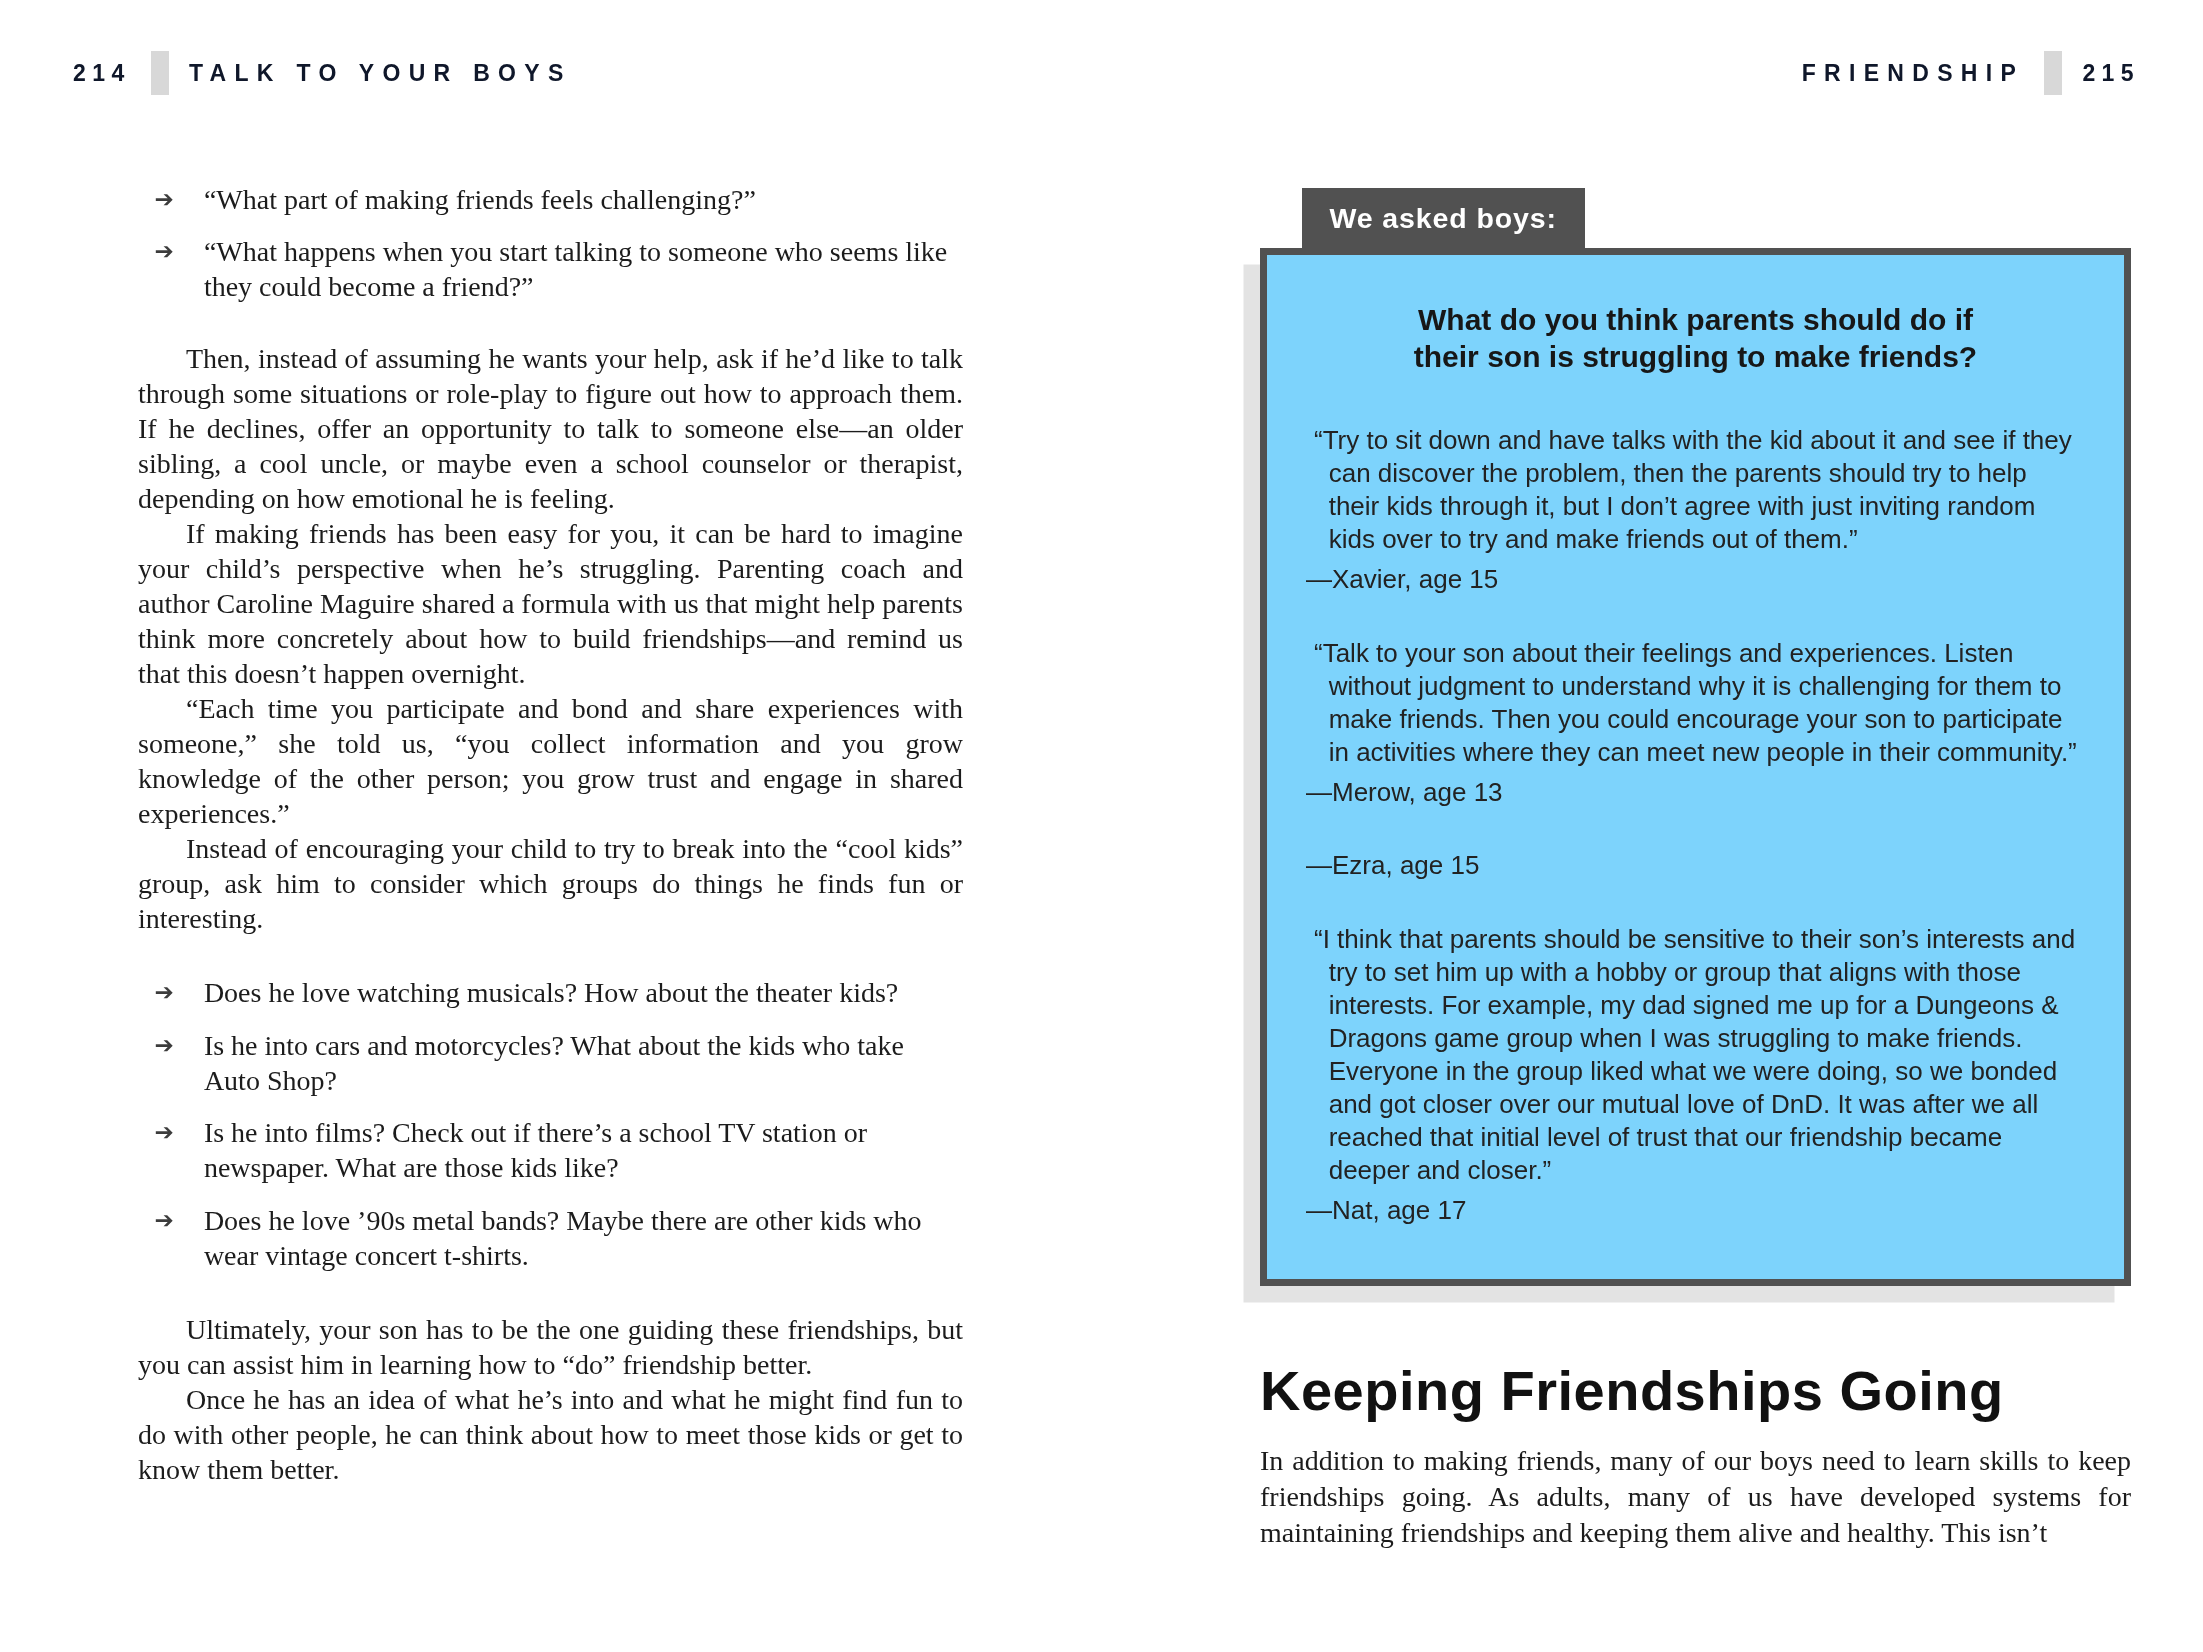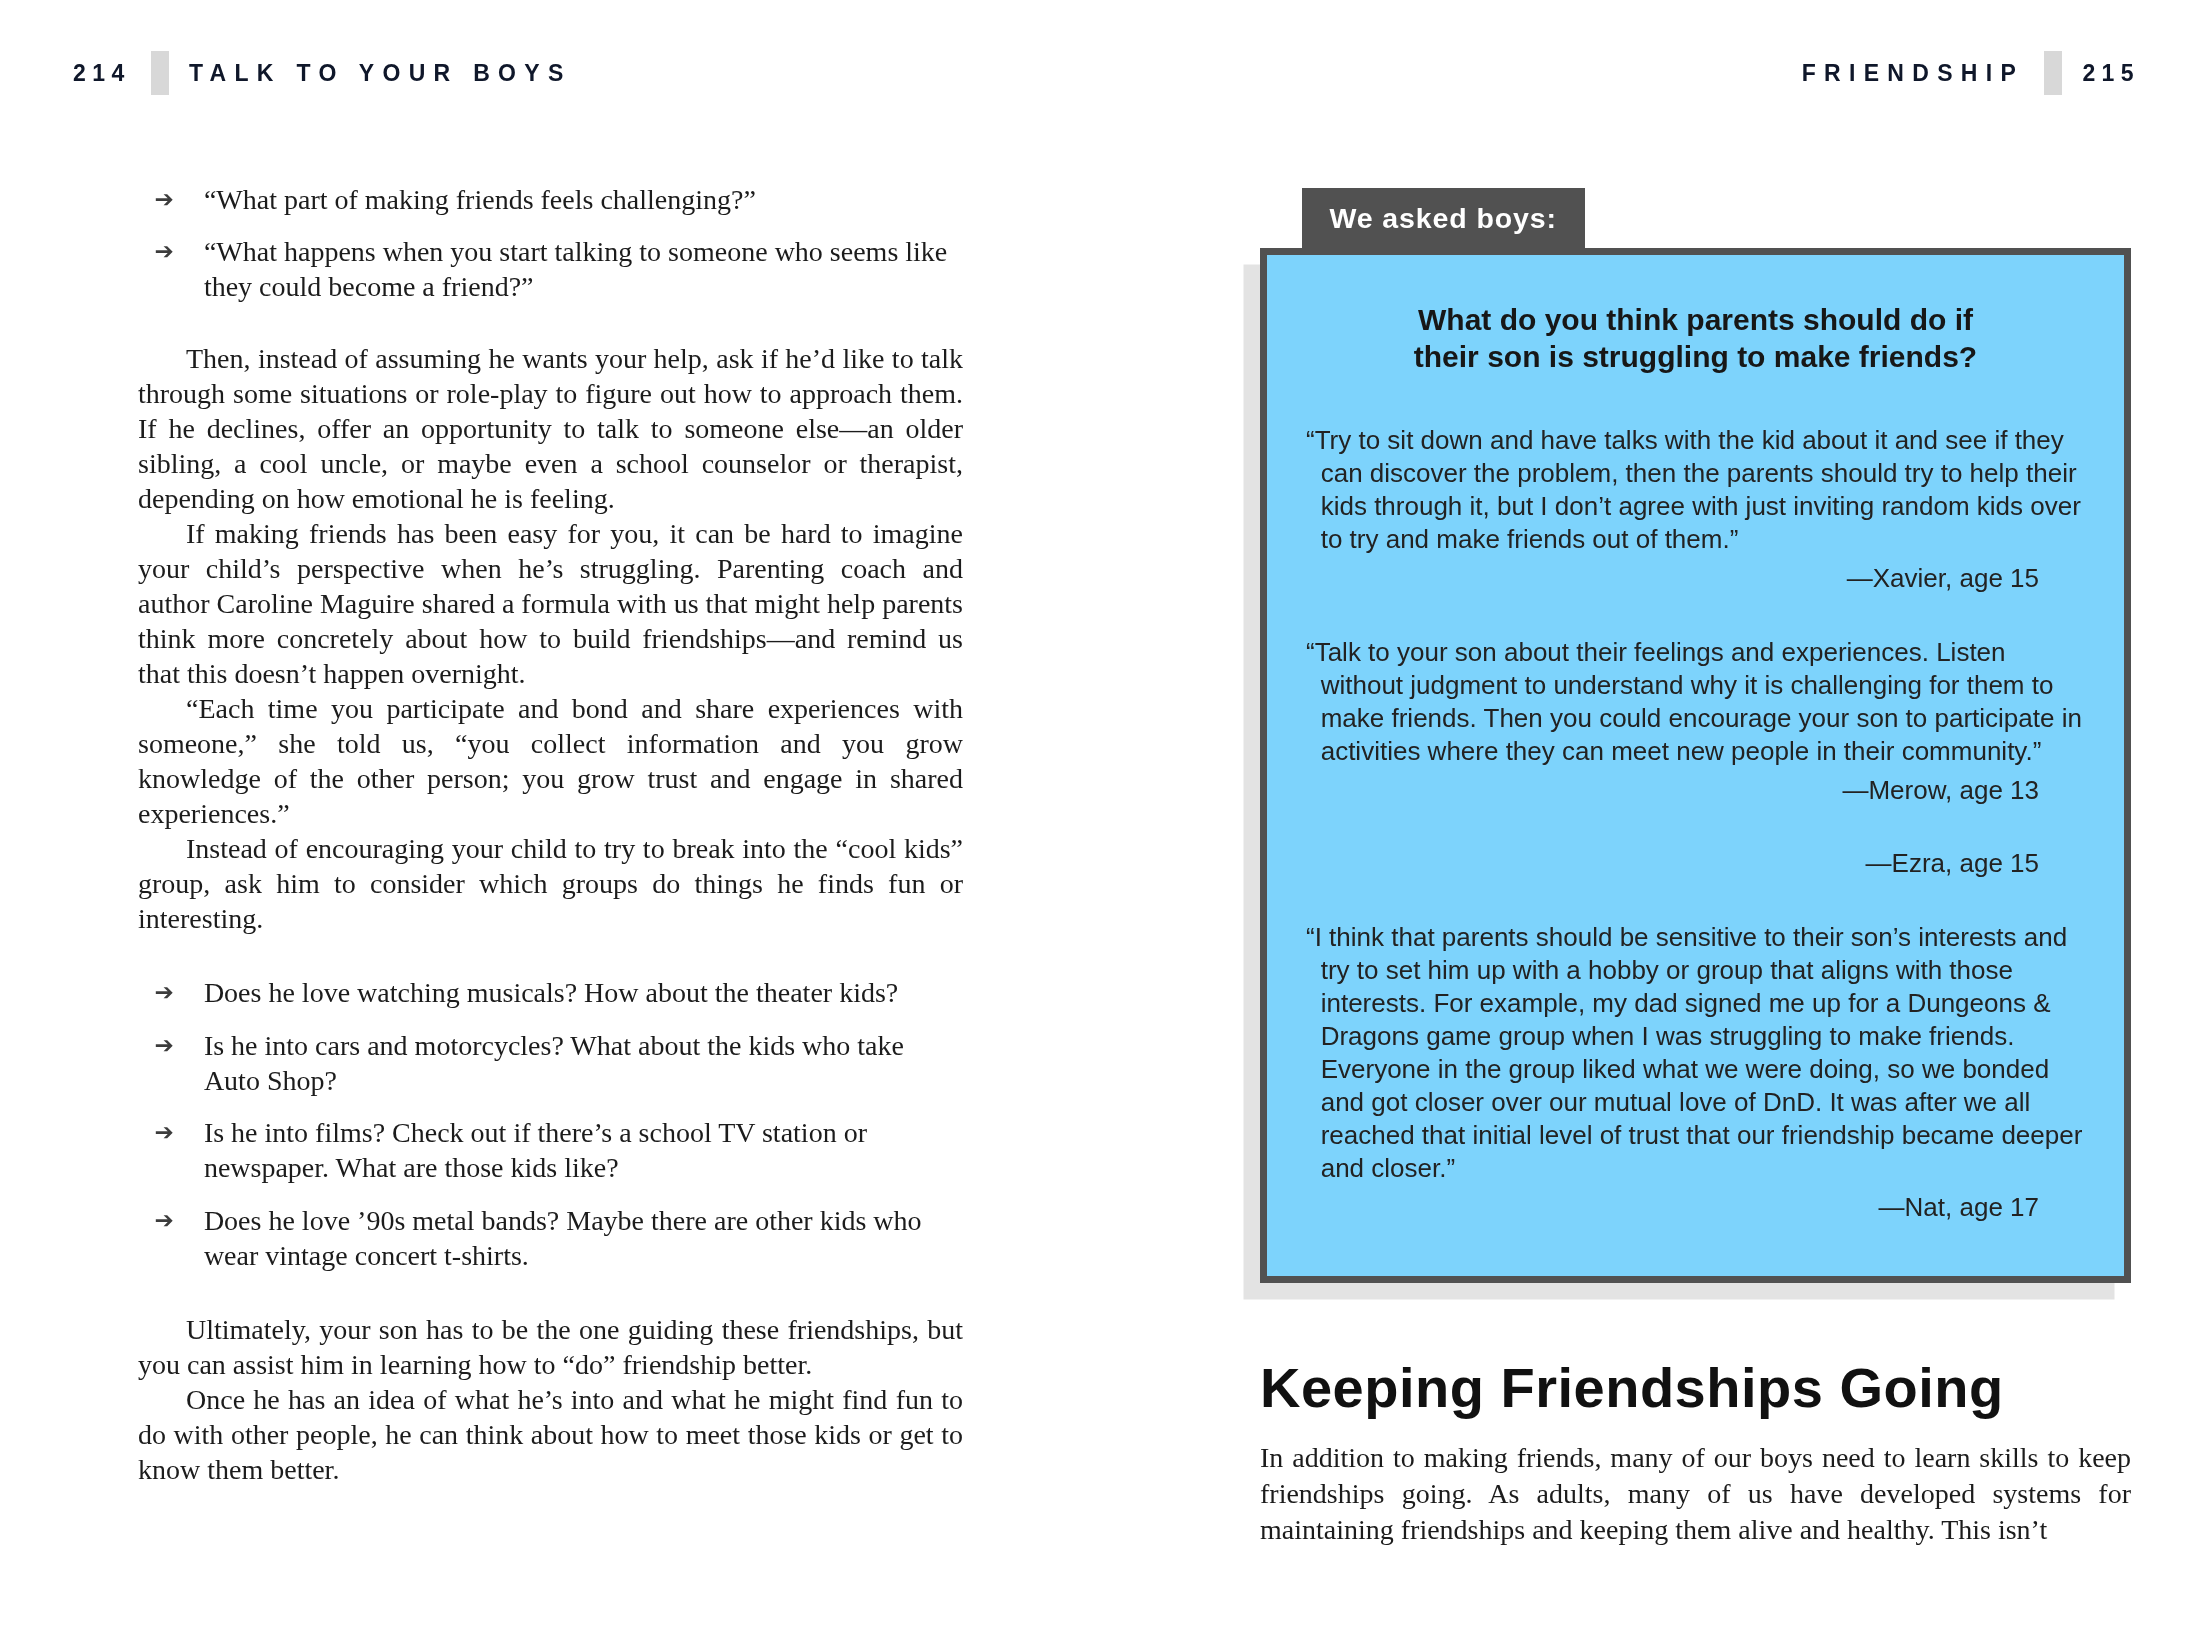--- a/index.html
+++ b/index.html
@@ -64,7 +64,7 @@
   .quote{margin-bottom:42px;}
   .quote:last-child{margin-bottom:0;}
   .quote-text{
-    margin:0;font-size:26px;line-height:33px;color:#222;
+    margin:8px;font-size:26px;line-height:33px;color:#222;
     padding-left:14.7px;text-indent:-14.7px;
   }
   .quote-attr{

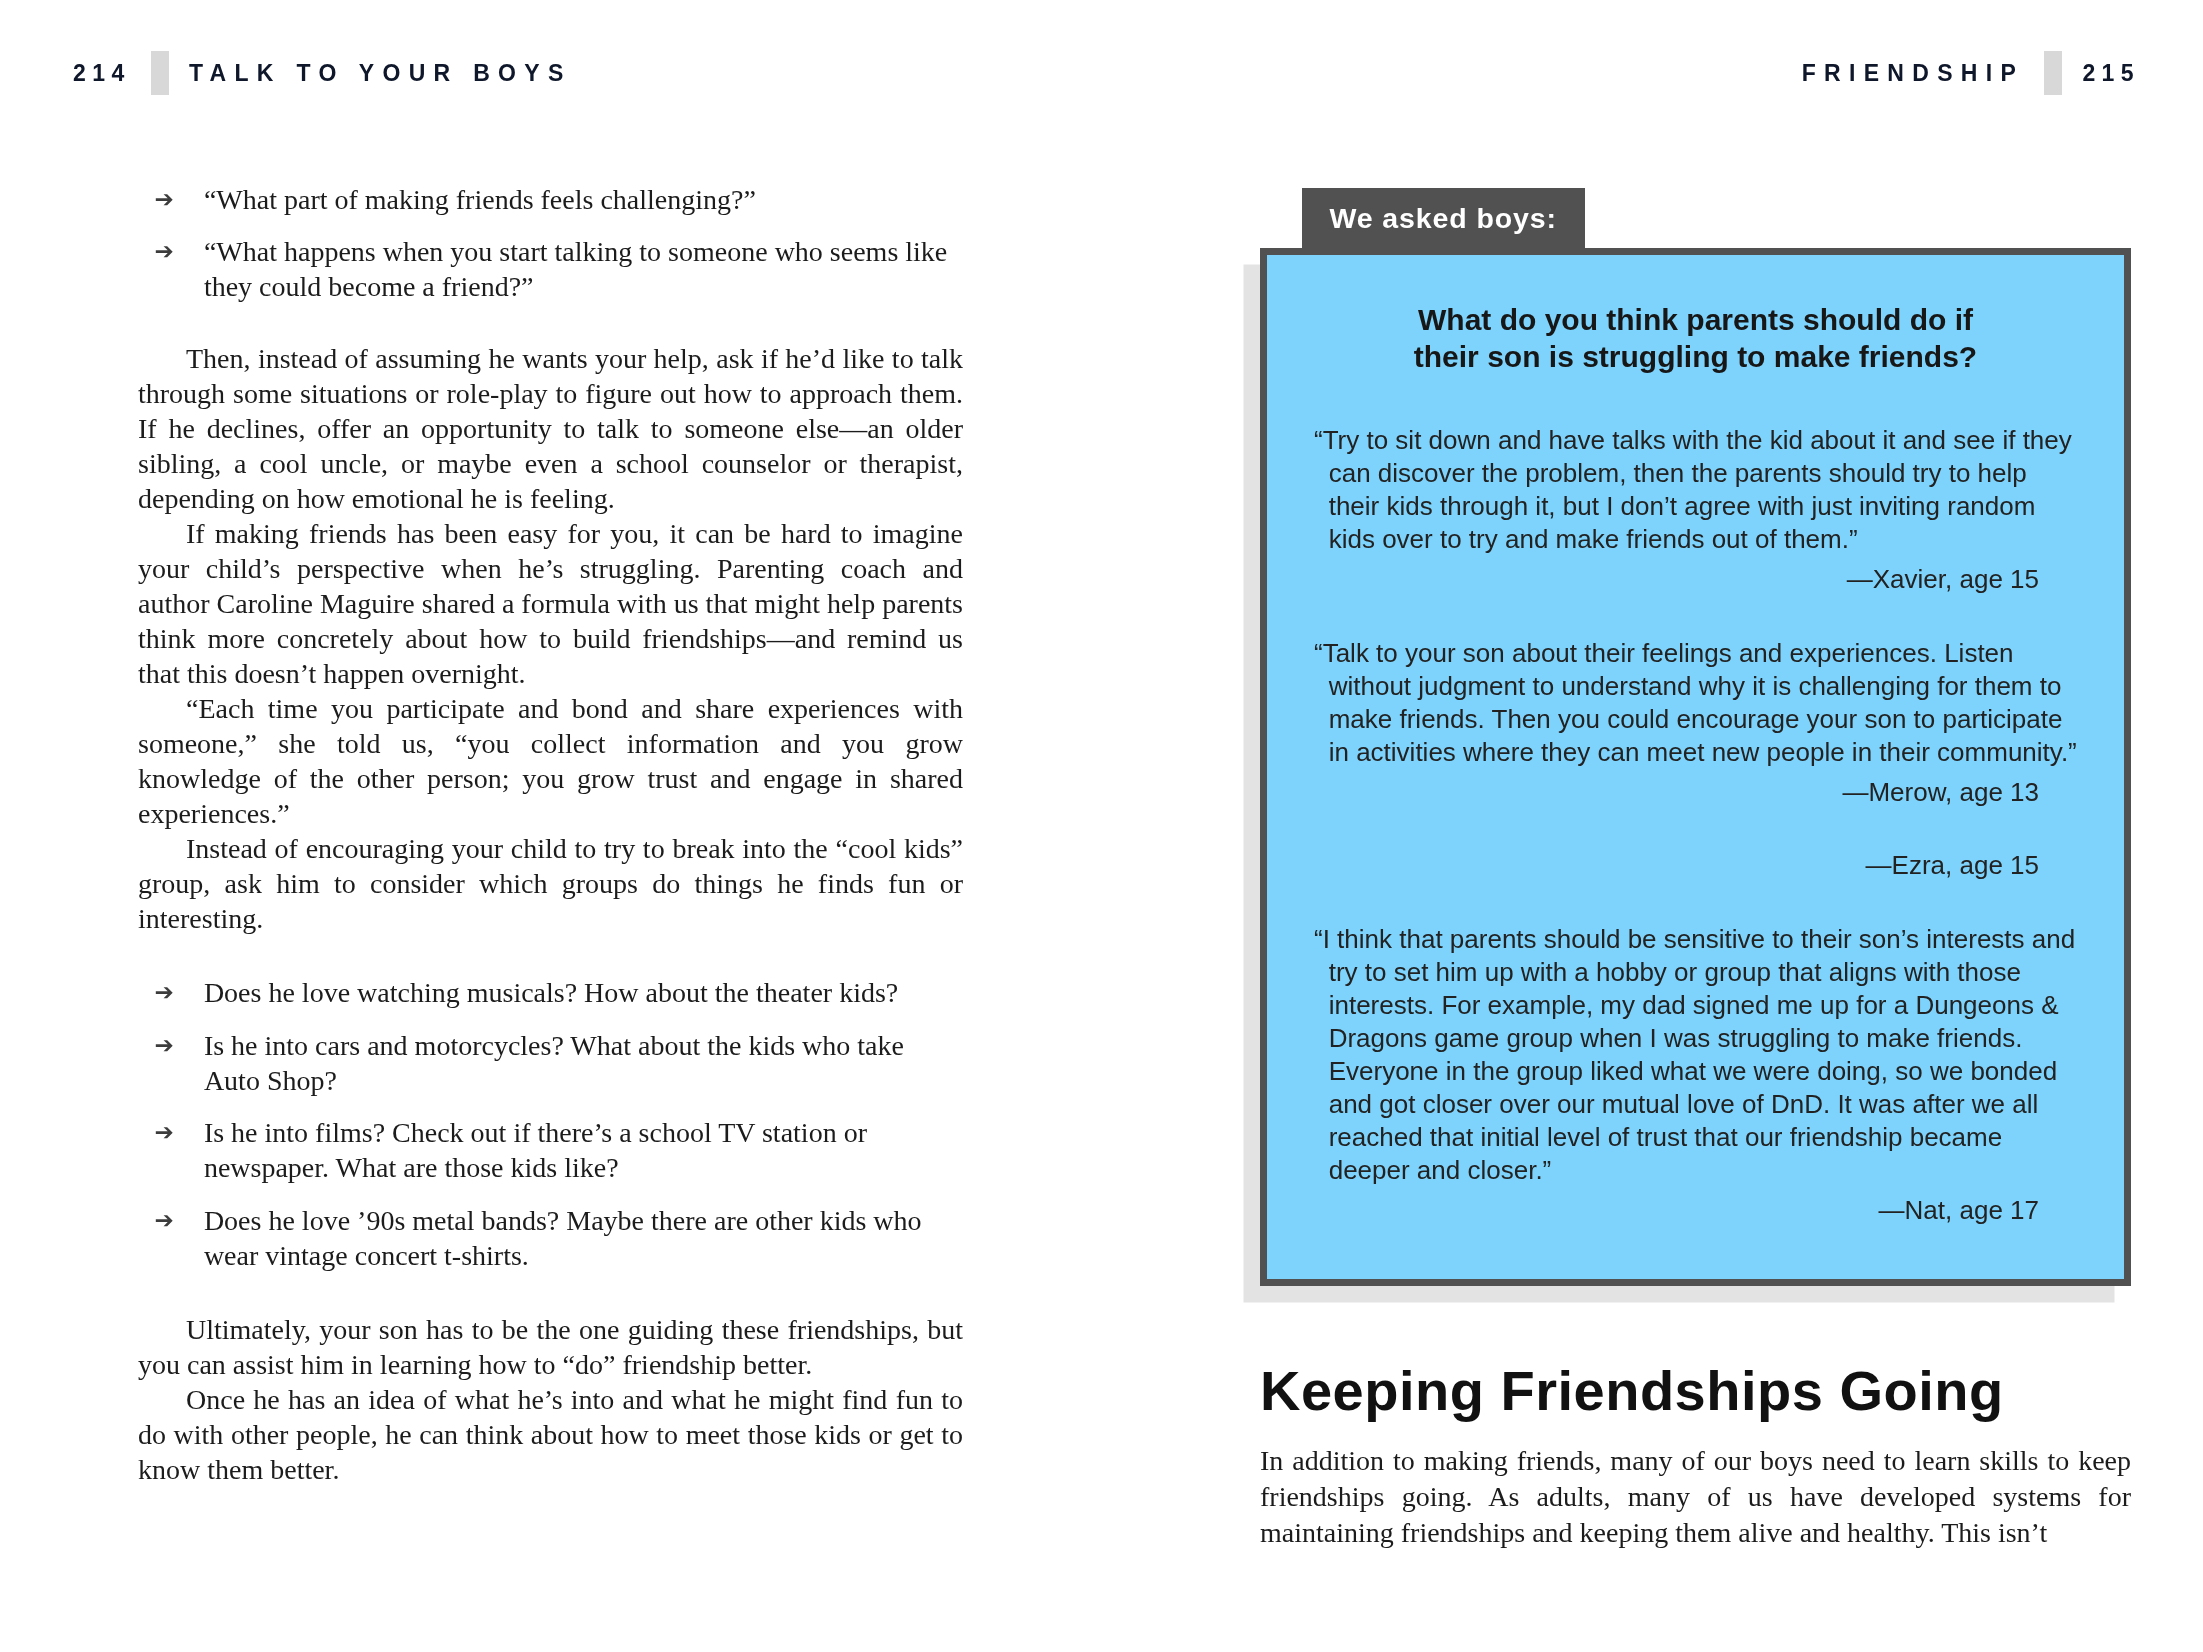--- a/index.html
+++ b/index.html
@@ -69,7 +69,7 @@
   }
   .quote-attr{
     margin:7.3px 46px 0 0;font-size:26px;line-height:31px;
-    text-align:right;color:#222;
+    color:#222;
   }
   .section{margin-top:72px;}
   .section-heading{

